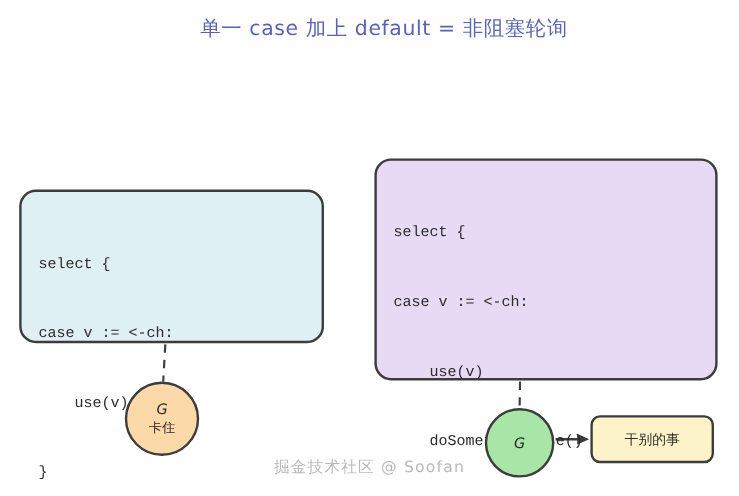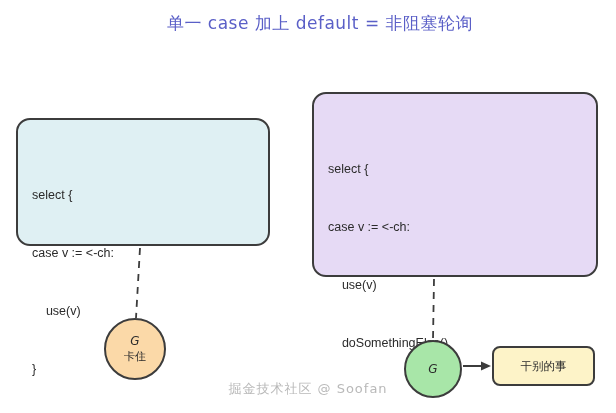--- a/index.html
+++ b/index.html
@@ -36,12 +36,13 @@
     box-sizing: border-box;
     border-radius: 14px;
     border: 2px solid #3c3c3c;
-    padding: 27px 14px;
-    font-family: Liberation Sans, sans-serif;
+    padding: 12px 14px;
+    font-family: Liberation Mono, monospace;
     font-size: 12.5px;
     line-height: 1.55;
     color: #2b2b2b;
     white-space: pre;
+    margin-top: 40px;
   }
   #box-left {
     left: 16px;

